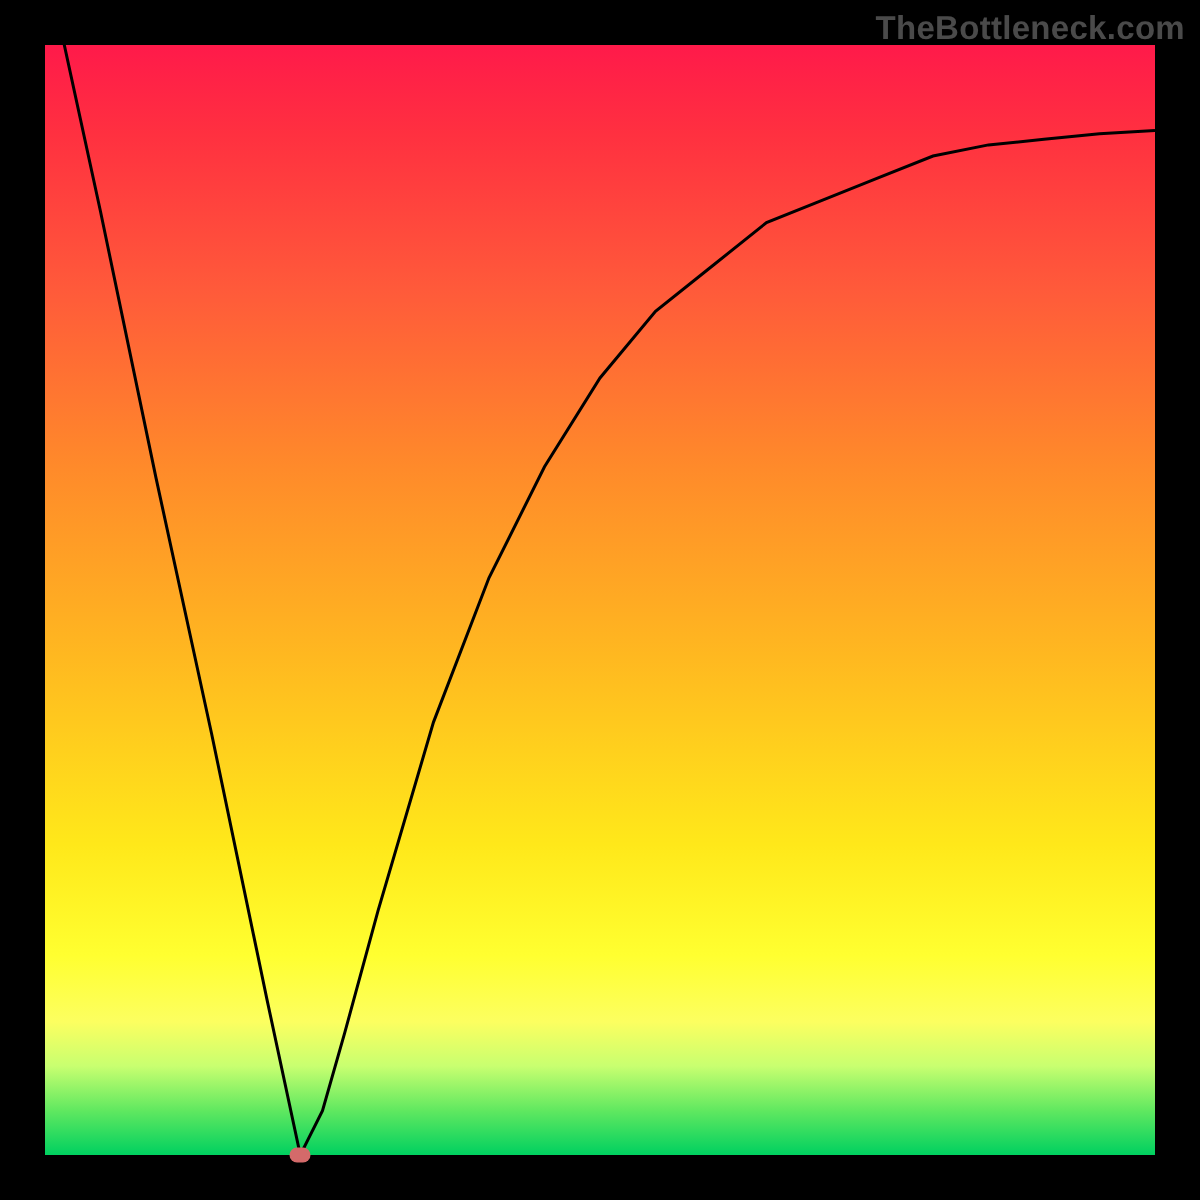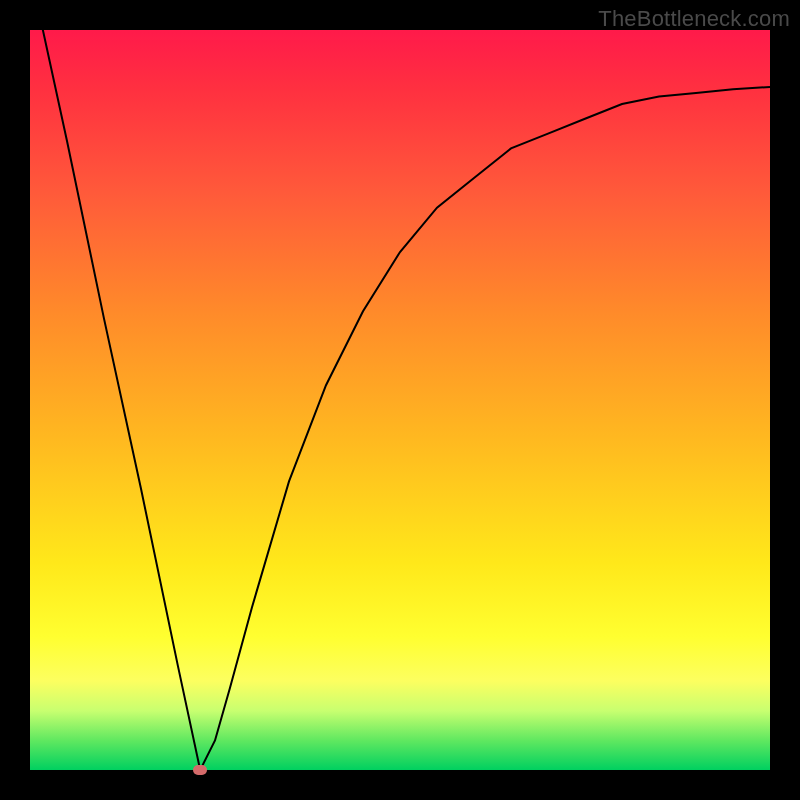--- a/index.html
+++ b/index.html
@@ -37,7 +37,7 @@
     right: 10px;
     color: #4a4a4a;
     font-size: 22px;
-    font-weight: 400;
+    font-weight: 700;
     letter-spacing: 0.2px;
     pointer-events: none;
   }

